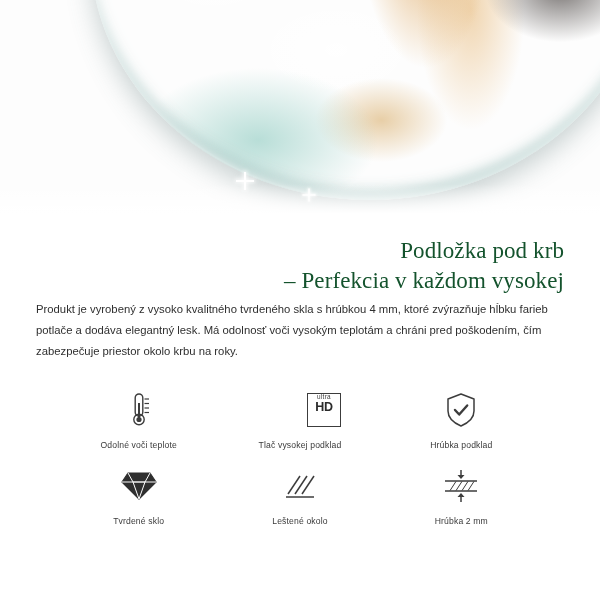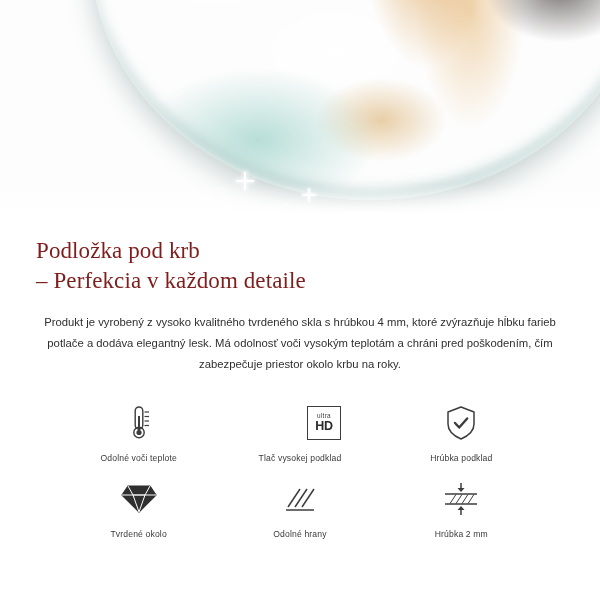--- a/index.html
+++ b/index.html
@@ -122,10 +122,11 @@
     font-family: "Liberation Serif", serif;
     font-size: 23px;
     line-height: 30px;
-    color: #7f1d1d;
+    color: #14532d;
     font-weight: 400;
-    margin: 0 0 16px 0;
+    margin: 0 0 3px 0;
     letter-spacing: 0.1px;
+    text-align: right;
   }
   .headline .line2 {
     display: block;

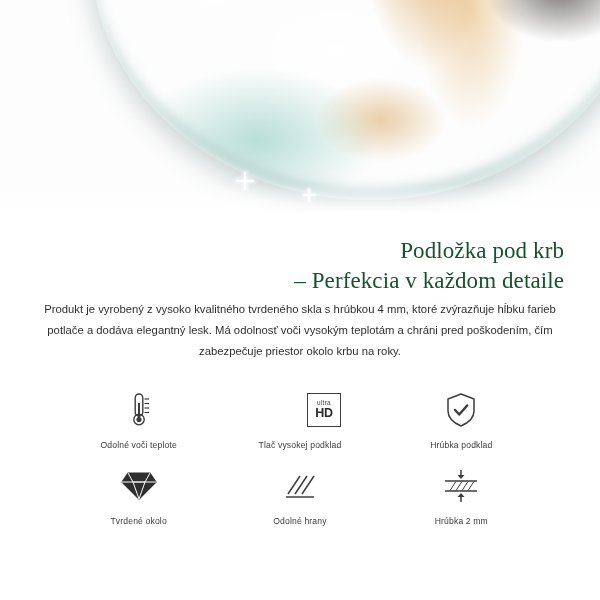--- a/index.html
+++ b/index.html
@@ -214,7 +214,7 @@
   <div class="content">
     <h1 class="headline">
       <span>Podložka pod krb</span>
-      <span class="line2">– Perfekcia v každom detaile</span>
+      <span class="line2">– Perfekcia v každom vysokej</span>
     </h1>
     <p class="desc">Produkt je vyrobený z vysoko kvalitného tvrdeného skla s hrúbkou 4 mm, ktoré zvýrazňuje hĺbku farieb potlače a dodáva elegantný lesk. Má odolnosť voči vysokým teplotám a chráni pred poškodením, čím zabezpečuje priestor okolo krbu na roky.</p>
 

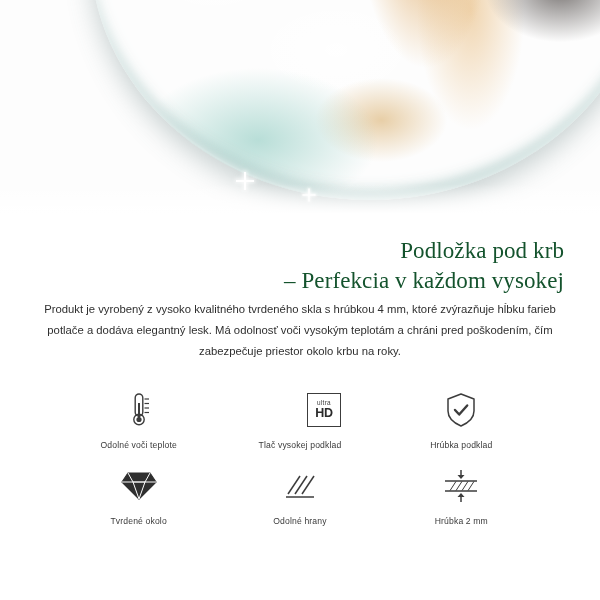--- a/index.html
+++ b/index.html
@@ -138,7 +138,6 @@
     color: #2f2f2f;
     margin: 0;
     max-width: 534px;
-    text-align: center;
   }
 
   

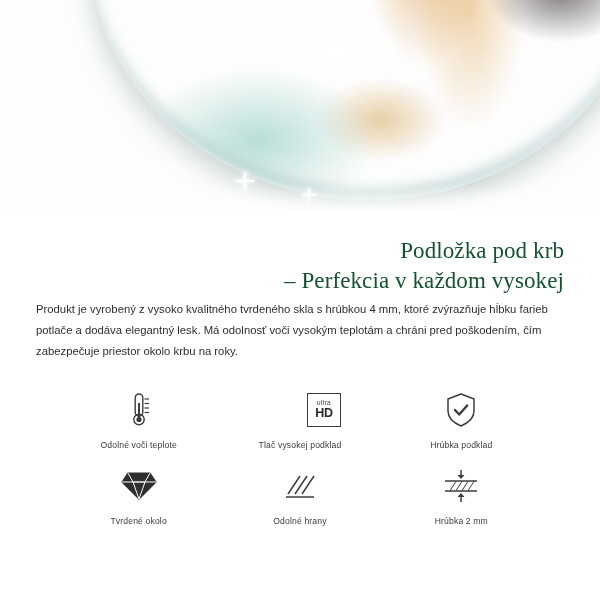--- a/index.html
+++ b/index.html
@@ -174,7 +174,6 @@
     display: flex;
     flex-direction: column;
     align-items: center;
-    justify-content: center;
     line-height: 1;
     margin-left: 48px;
   }

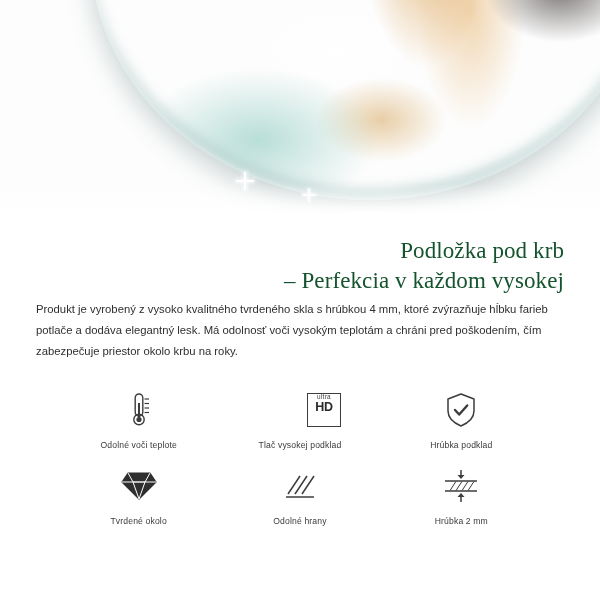--- a/index.html
+++ b/index.html
@@ -264,7 +264,7 @@
             <path d="M13 13 H25" stroke="#ffffff" stroke-width="0.8"></path>
           </svg>
         </div>
-        <div class="feature-label">Tvrdené okolo</div>
+        <div class="feature-label">Tvrdené sklo</div>
       </div>
 
       <div class="feature">

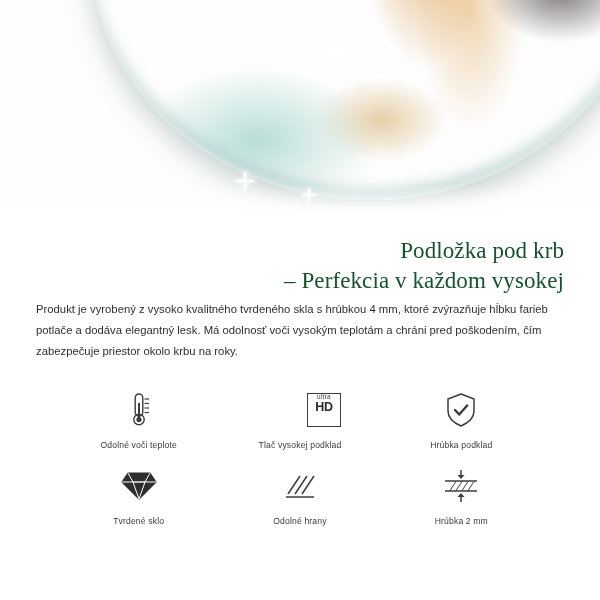--- a/index.html
+++ b/index.html
@@ -276,7 +276,7 @@
             <line x1="4" y1="27" x2="32" y2="27" stroke="#3c3c3c" stroke-width="1.5"></line>
           </svg>
         </div>
-        <div class="feature-label">Odolné hrany</div>
+        <div class="feature-label">Leštené okolo</div>
       </div>
 
       <div class="feature">

